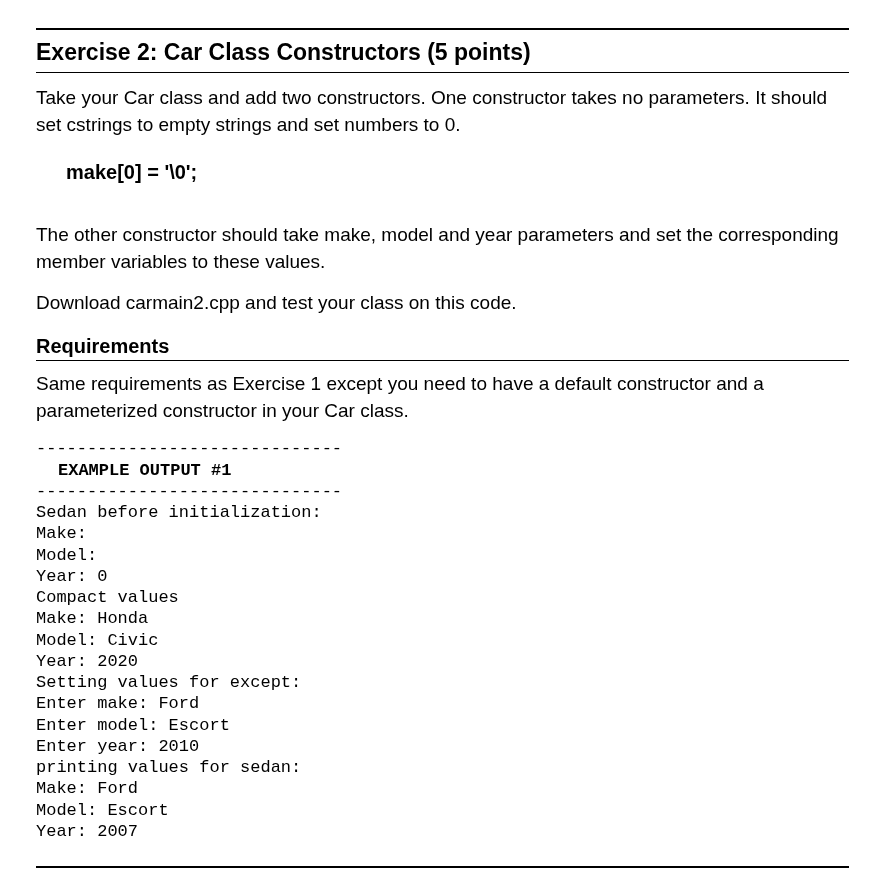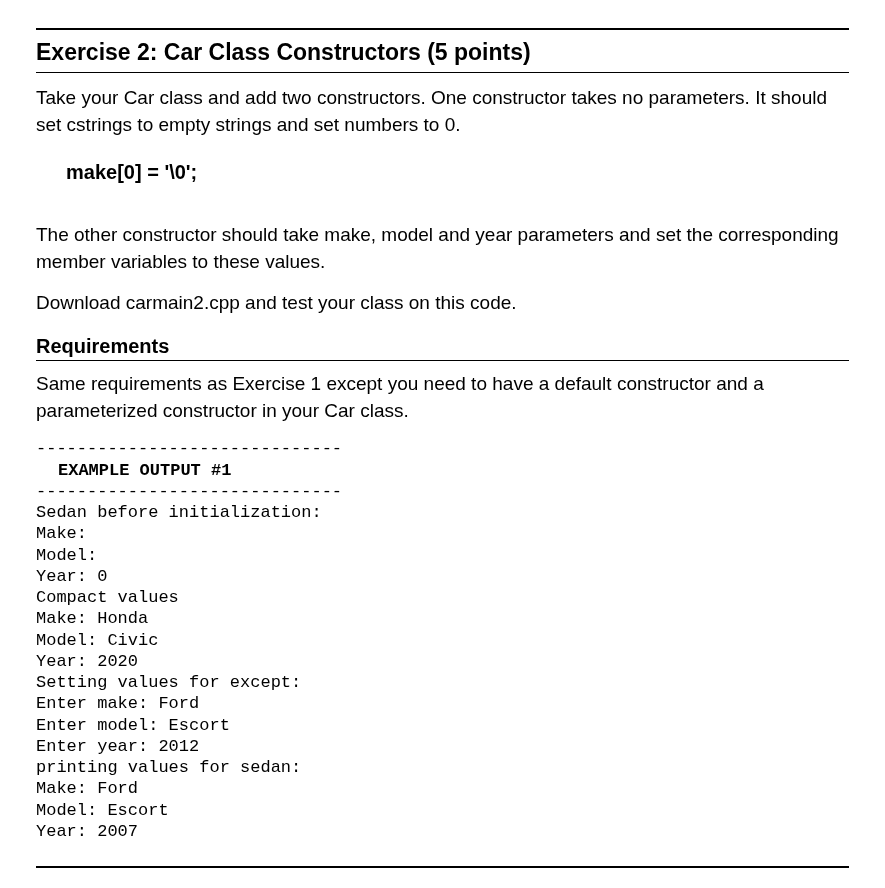--- a/index.html
+++ b/index.html
@@ -83,7 +83,7 @@
 <span>Setting values for except:</span>
 <span>Enter make: Ford</span>
 <span>Enter model: Escort</span>
-<span>Enter year: 2012</span>
+<span>Enter year: 2010</span>
 <span>printing values for sedan:</span>
 <span>Make: Ford</span>
 <span>Model: Escort</span>

